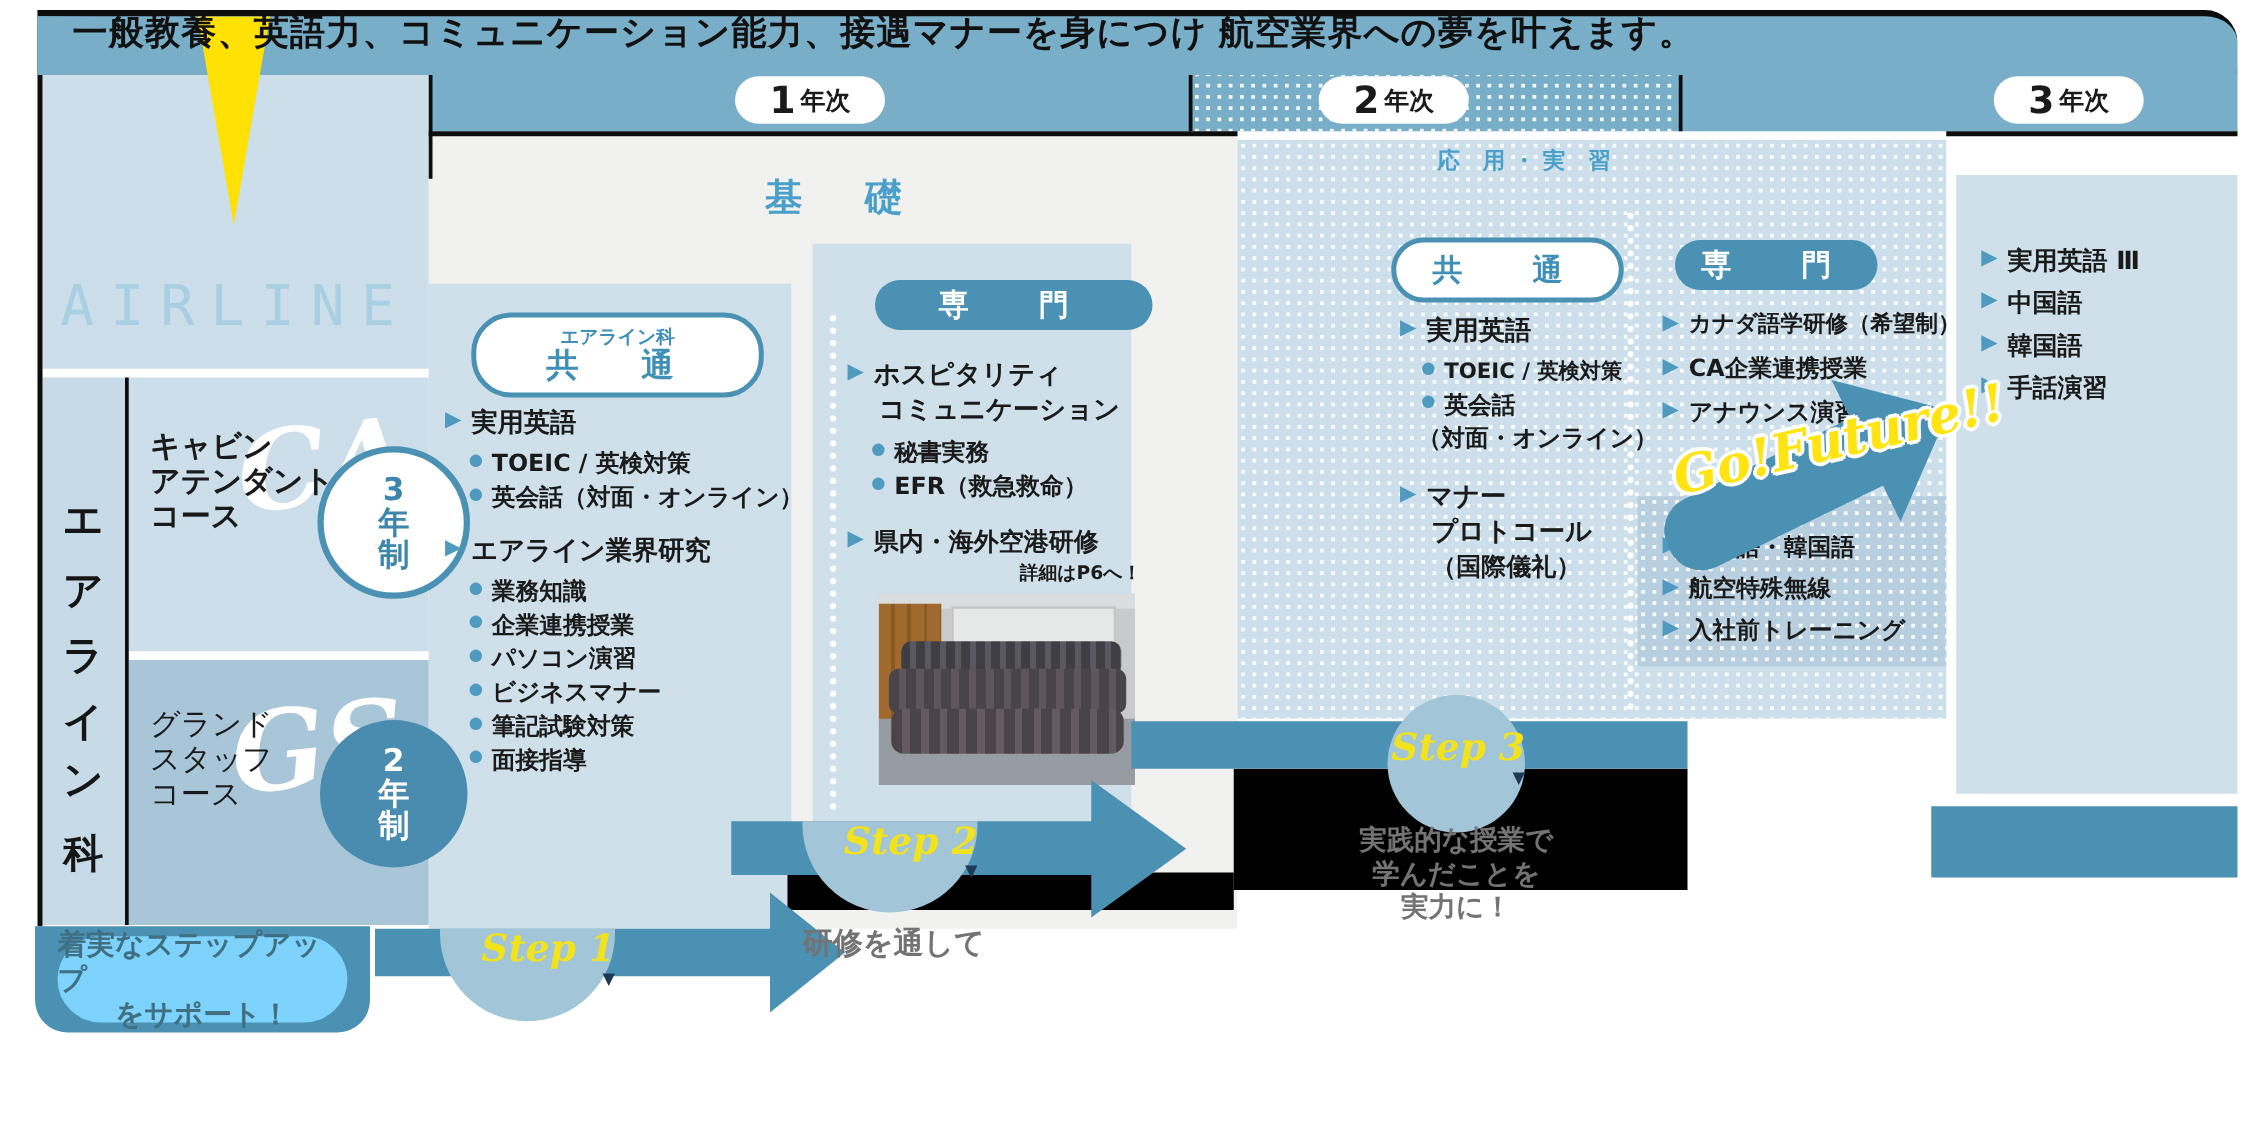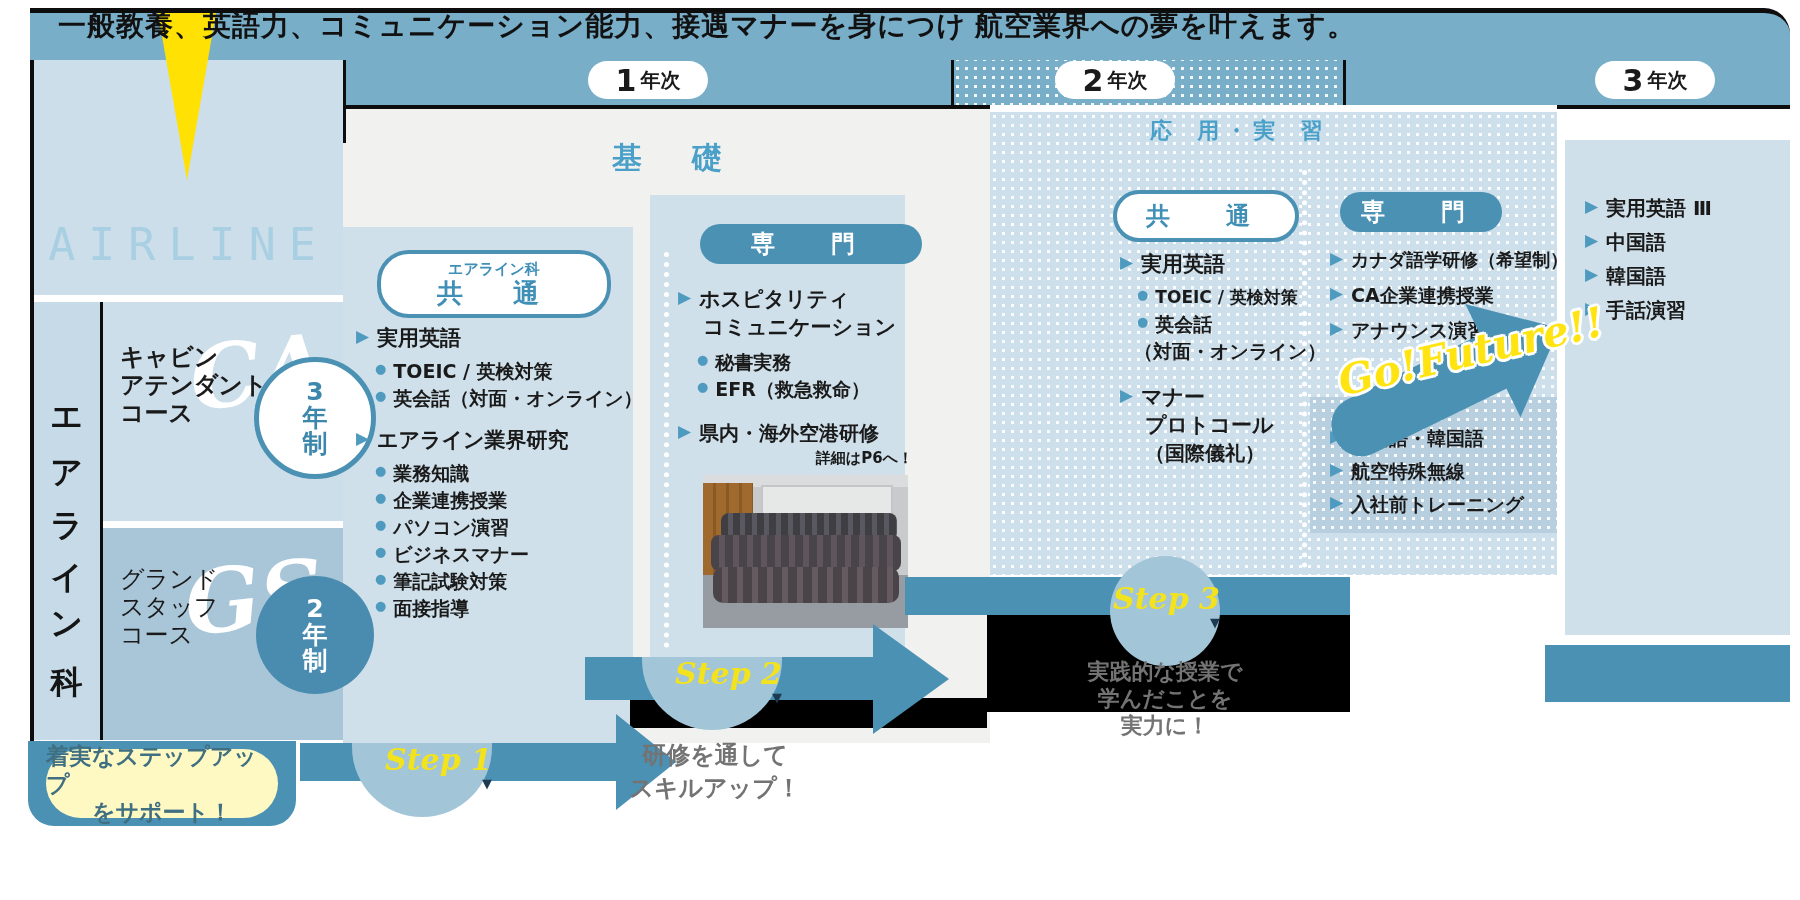--- a/index.html
+++ b/index.html
@@ -224,7 +224,7 @@
   </div>
 
   <div class="abs dots" style="left:990px;top:112px;width:567px;height:463px;background-color:#ccdfeb;z-index:1;"></div>
-  <div class="abs phase" style="left:1150px;top:116px;font-size:22px;letter-spacing:6px;font-family:Liberation Mono, monospace;">応 用・実 習</div>
+  <div class="abs phase" style="left:1150px;top:116px;font-size:18px;letter-spacing:6px;">応 用・実 習</div>
   <div class="abs dots" style="left:1310px;top:397px;width:247px;height:136px;background-color:#b8cfdf;z-index:2;"></div>
   <div class="abs dotline" style="left:1302px;top:170px;height:398px;"></div>
 

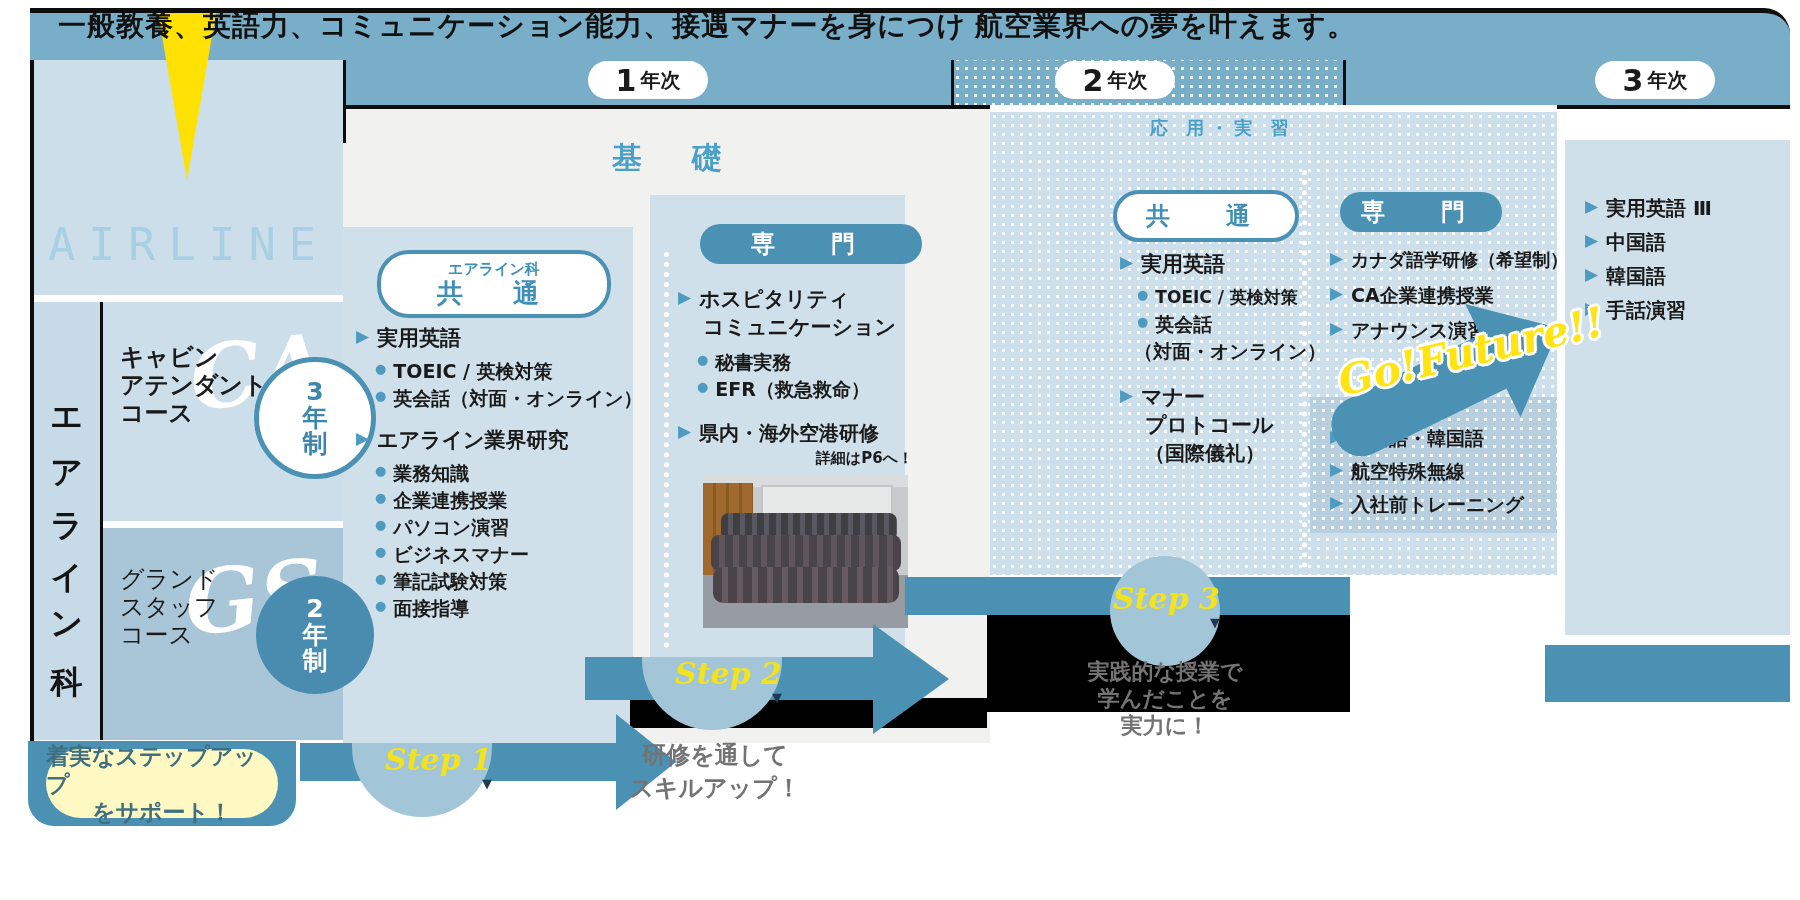--- a/index.html
+++ b/index.html
@@ -129,7 +129,7 @@
   </div>
 
   <div class="abs" style="left:28px;top:741px;width:268px;height:85px;background:#4b91b3;border-radius:0 0 26px 26px;z-index:5;"></div>
-  <div class="abs" style="left:46px;top:749px;width:232px;height:69px;background:#fef9c3;border-radius:36px;z-index:6;
+  <div class="abs" style="left:46px;top:749px;width:232px;height:69px;background:#7dd3fc;border-radius:36px;z-index:6;
               display:flex;flex-direction:column;align-items:center;justify-content:center;
               font-size:23px;font-weight:bold;color:#3f6f80;line-height:28px;">
     <span>着実なステップアップ</span>

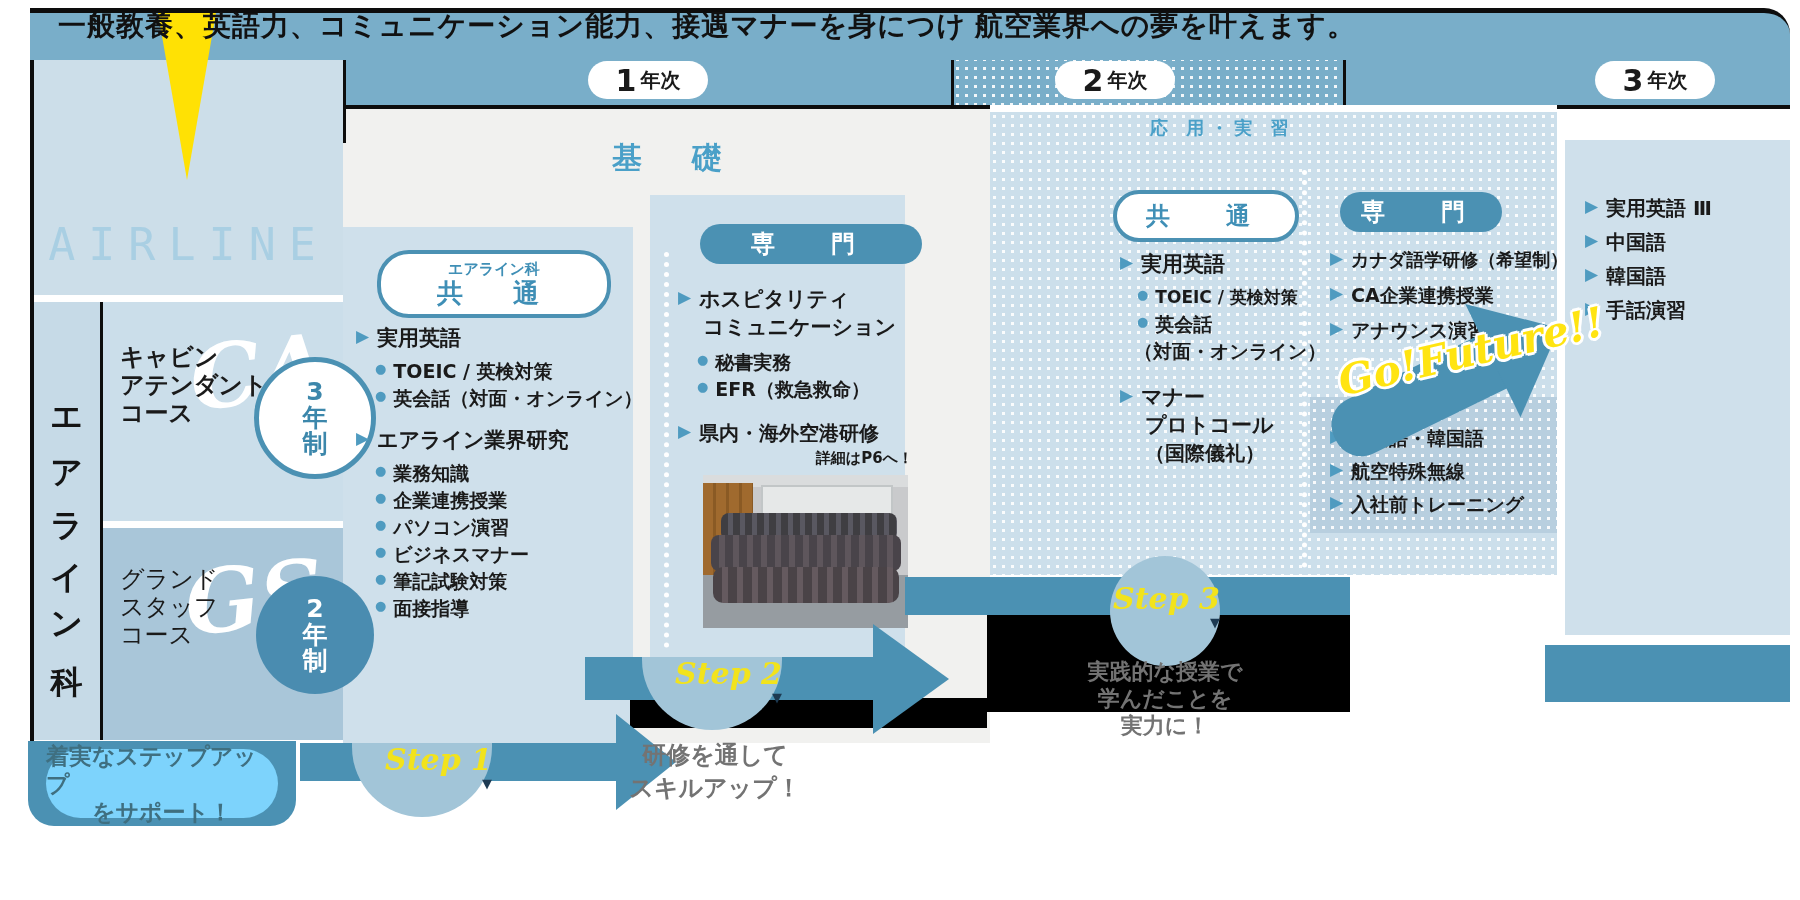--- a/index.html
+++ b/index.html
@@ -327,7 +327,6 @@
   </div>
   <div class="abs step-desc center" style="left:585px;top:740px;width:260px;">
     <div>研修を通して</div>
-    <div>スキルアップ！</div>
   </div>
 
   <div class="abs step-bar" style="left:905px;top:577px;width:445px;height:38px;"></div>

